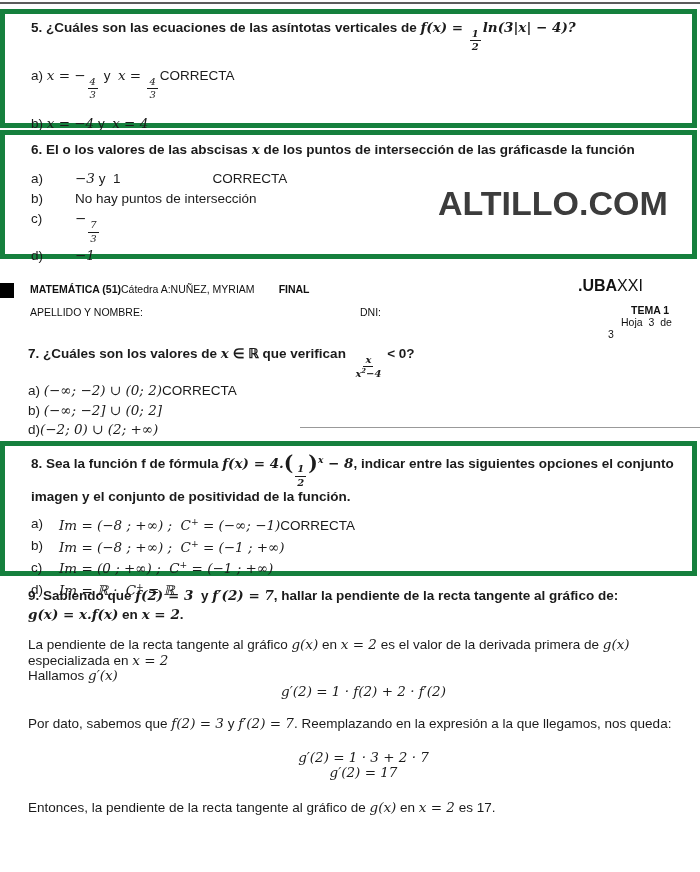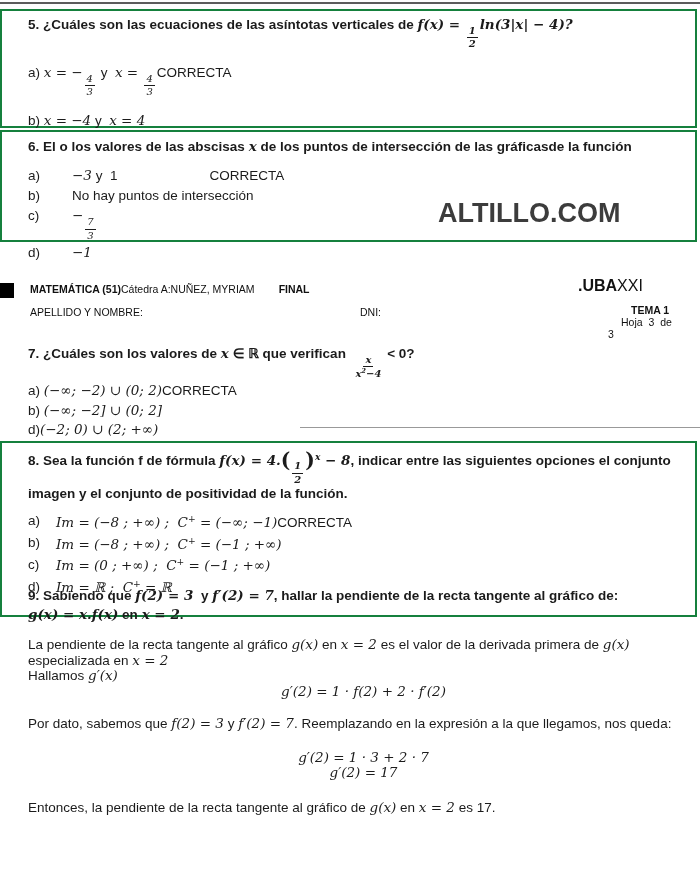--- a/index.html
+++ b/index.html
@@ -17,7 +17,7 @@
 
   
   #topline{position:absolute;top:2px;left:0;width:700px;height:2px;background:#5c5c5c;}
-  .qbox{position:absolute;left:0;width:697px;border:2px solid #15803d;box-sizing:border-box;background:#fff;}
+  .qbox{position:absolute;left:0;width:697px;border:5px solid #15803d;box-sizing:border-box;background:#fff;}
   #box5{top:9px;height:119px;padding:4px 6px 0 26px;}
   #box6{top:130px;height:112px;padding:5px 6px 0 26px;}
   #box8{top:441px;height:176px;padding:7px 6px 8px 26px;}

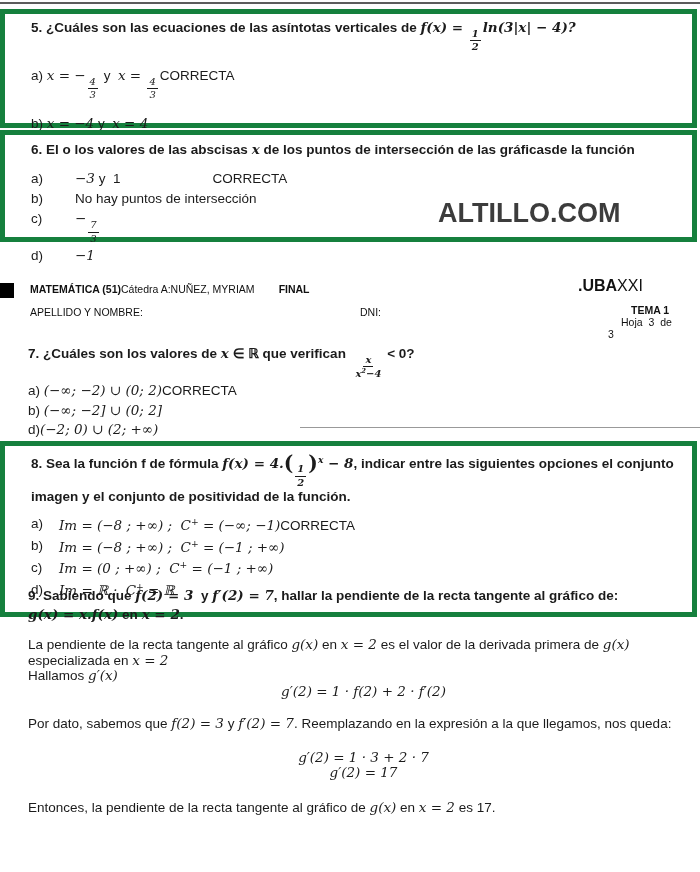--- a/index.html
+++ b/index.html
@@ -19,7 +19,7 @@
   #topline{position:absolute;top:2px;left:0;width:700px;height:2px;background:#5c5c5c;}
   .qbox{position:absolute;left:0;width:697px;border:5px solid #15803d;box-sizing:border-box;background:#fff;}
   #box5{top:9px;height:119px;padding:4px 6px 0 26px;}
-  #box6{top:130px;height:112px;padding:5px 6px 0 26px;}
+  #box6{top:130px;height:129px;padding:5px 6px 0 26px;}
   #box8{top:441px;height:176px;padding:7px 6px 8px 26px;}
   #line427{position:absolute;left:300px;top:427px;width:400px;height:1px;background:#999;}
 

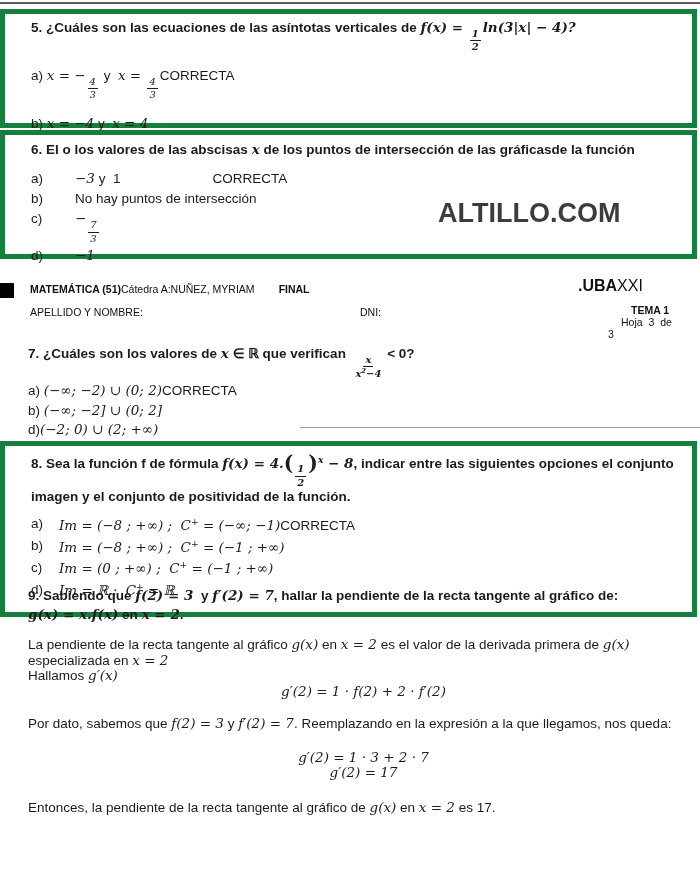--- a/index.html
+++ b/index.html
@@ -33,7 +33,7 @@
   #box8 .opts{margin-top:8px;}
 
   
-  .watermark{position:absolute;left:438px;top:198px;font-size:27px;font-weight:700;
+  .watermark{position:absolute;left:438px;top:184px;font-size:34px;font-weight:700;
              color:#3c3c3c;letter-spacing:0;}
 
   

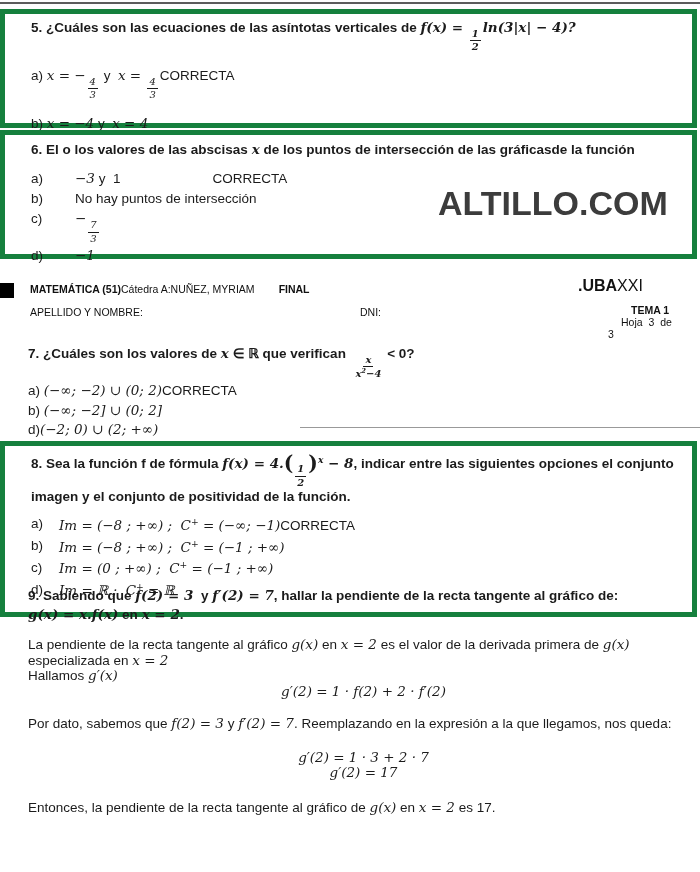--- a/index.html
+++ b/index.html
@@ -20,7 +20,7 @@
   .qbox{position:absolute;left:0;width:697px;border:5px solid #15803d;box-sizing:border-box;background:#fff;}
   #box5{top:9px;height:119px;padding:4px 6px 0 26px;}
   #box6{top:130px;height:129px;padding:5px 6px 0 26px;}
-  #box8{top:441px;height:176px;padding:7px 6px 8px 26px;}
+  #box8{top:441px;height:135px;padding:7px 6px 8px 26px;}
   #line427{position:absolute;left:300px;top:427px;width:400px;height:1px;background:#999;}
 
   .qheading{font-weight:700;line-height:1.4;}

